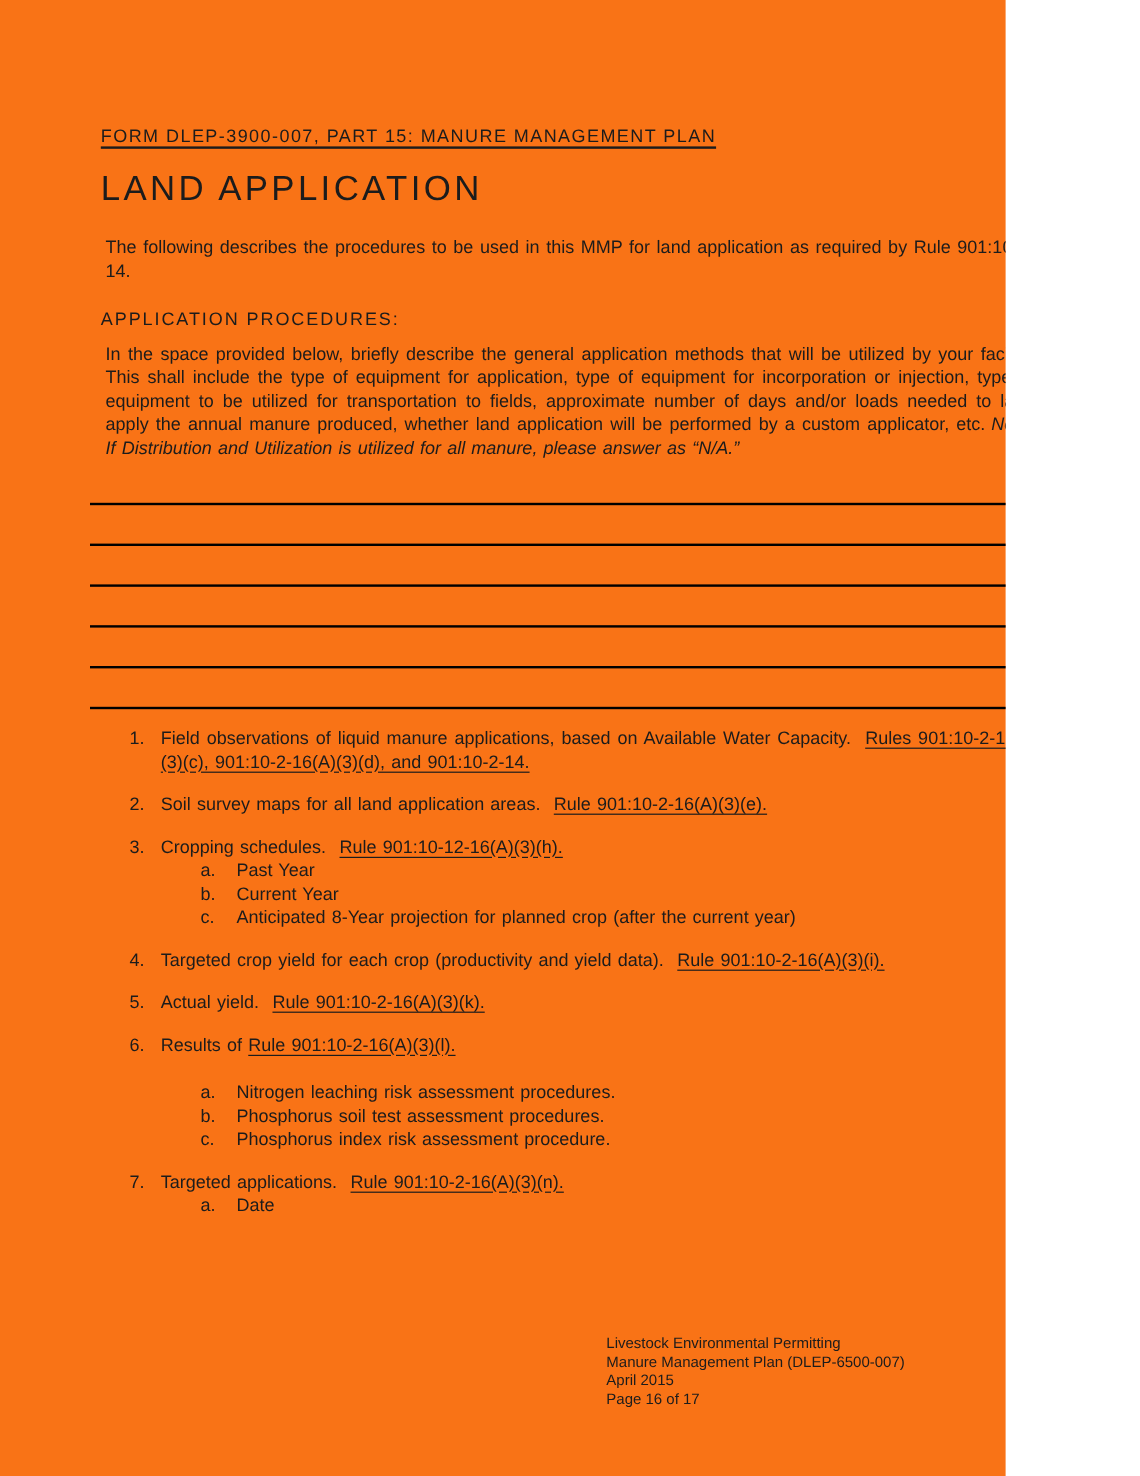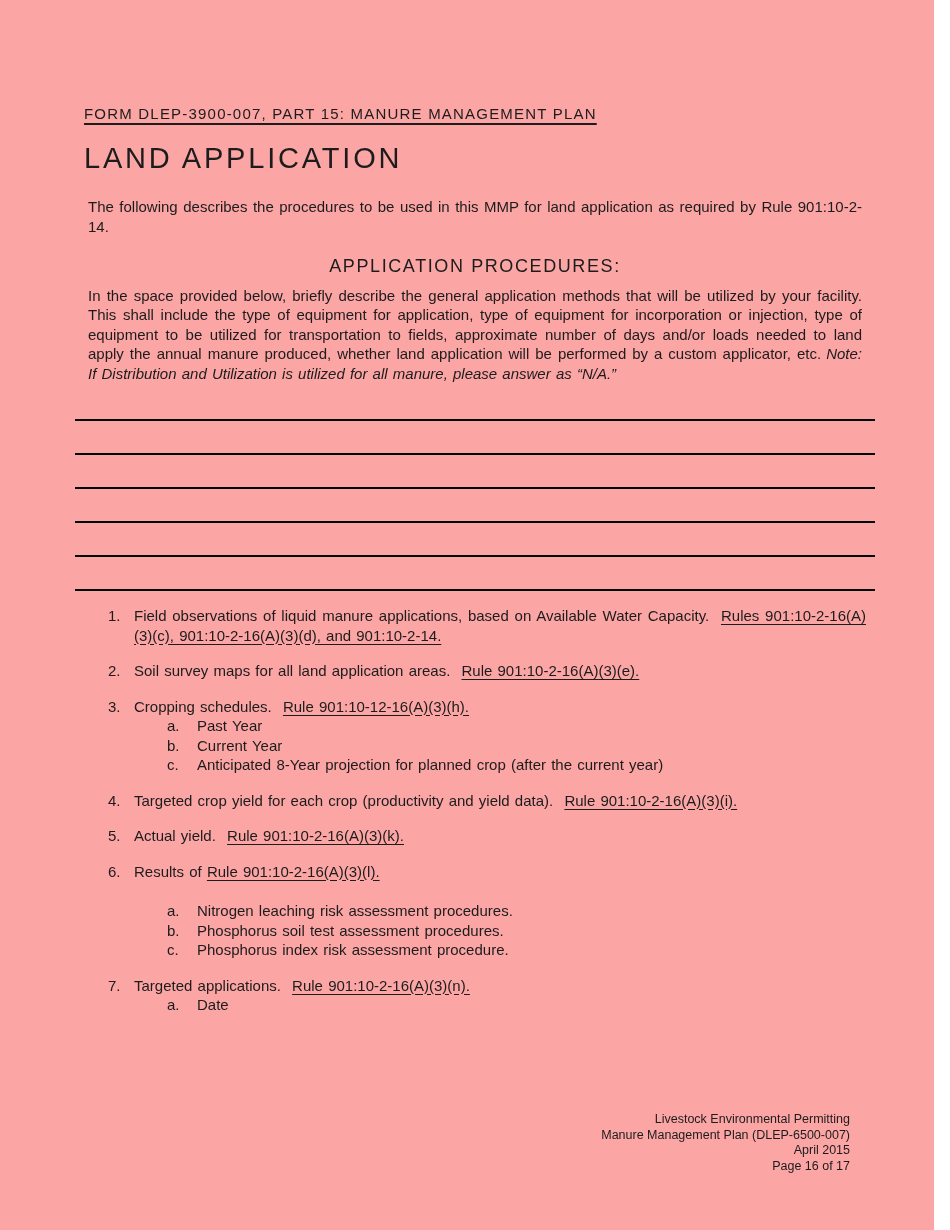--- a/index.html
+++ b/index.html
@@ -5,8 +5,8 @@
   html,body{margin:0;padding:0;background:#ffffff;}
   .page{
     position:relative;
-    width:934px;height:1230px;
-    background:#fca5a5;
+    width:838px;height:1230px;
+    background:#f97316;
     font-family:"Liberation Sans", sans-serif;
     color:#1c1c1c;
     overflow:hidden;

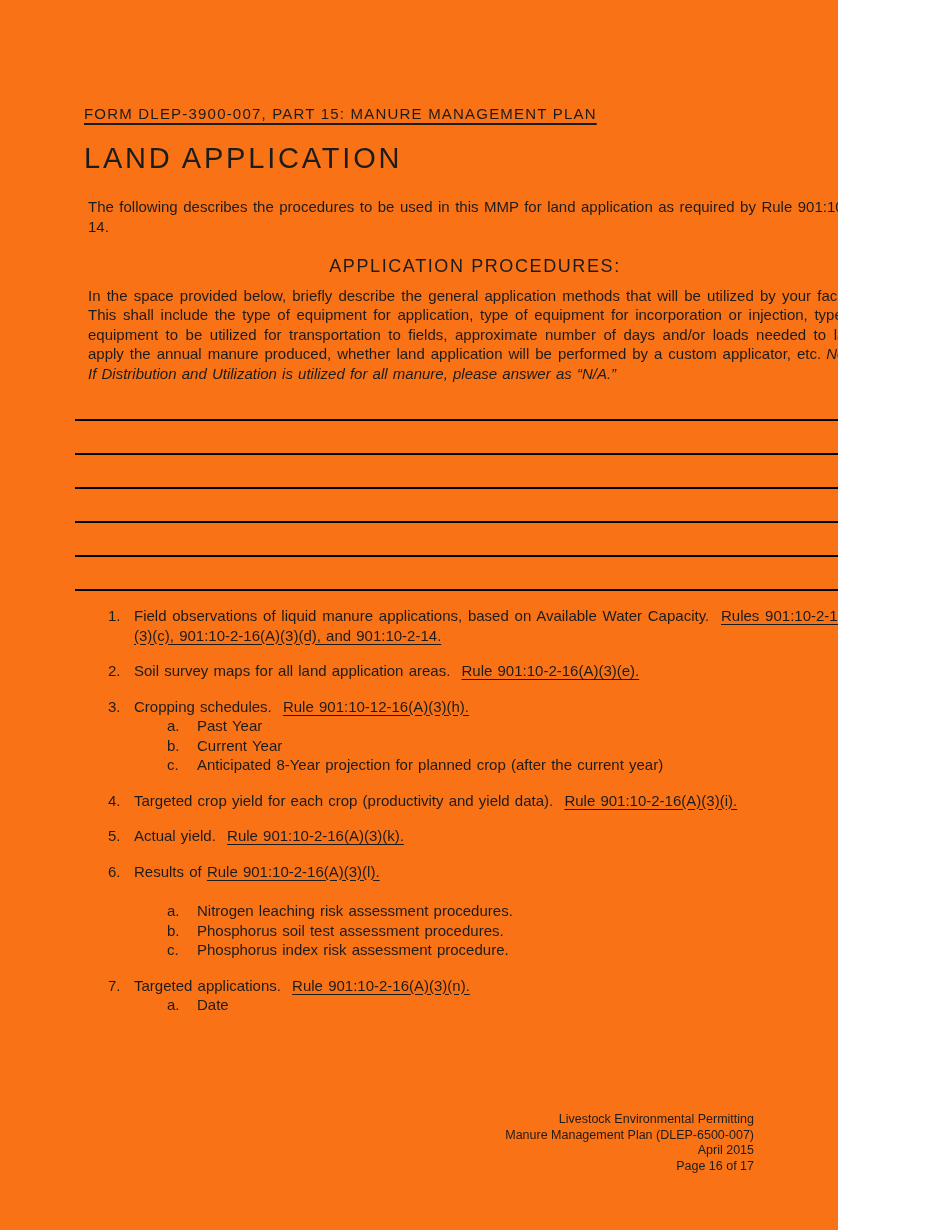--- a/index.html
+++ b/index.html
@@ -42,11 +42,10 @@
   }
   .intro{margin-bottom:21px;}
   .section-label{
-    font-size:18px;
+    font-size:15px;
     line-height:19.5px;
     letter-spacing:1.6px;
     margin:0 0 9px 0;
-    text-align:center;
   }
   .note{font-style:italic; margin-left:5px;}
   .write-lines{

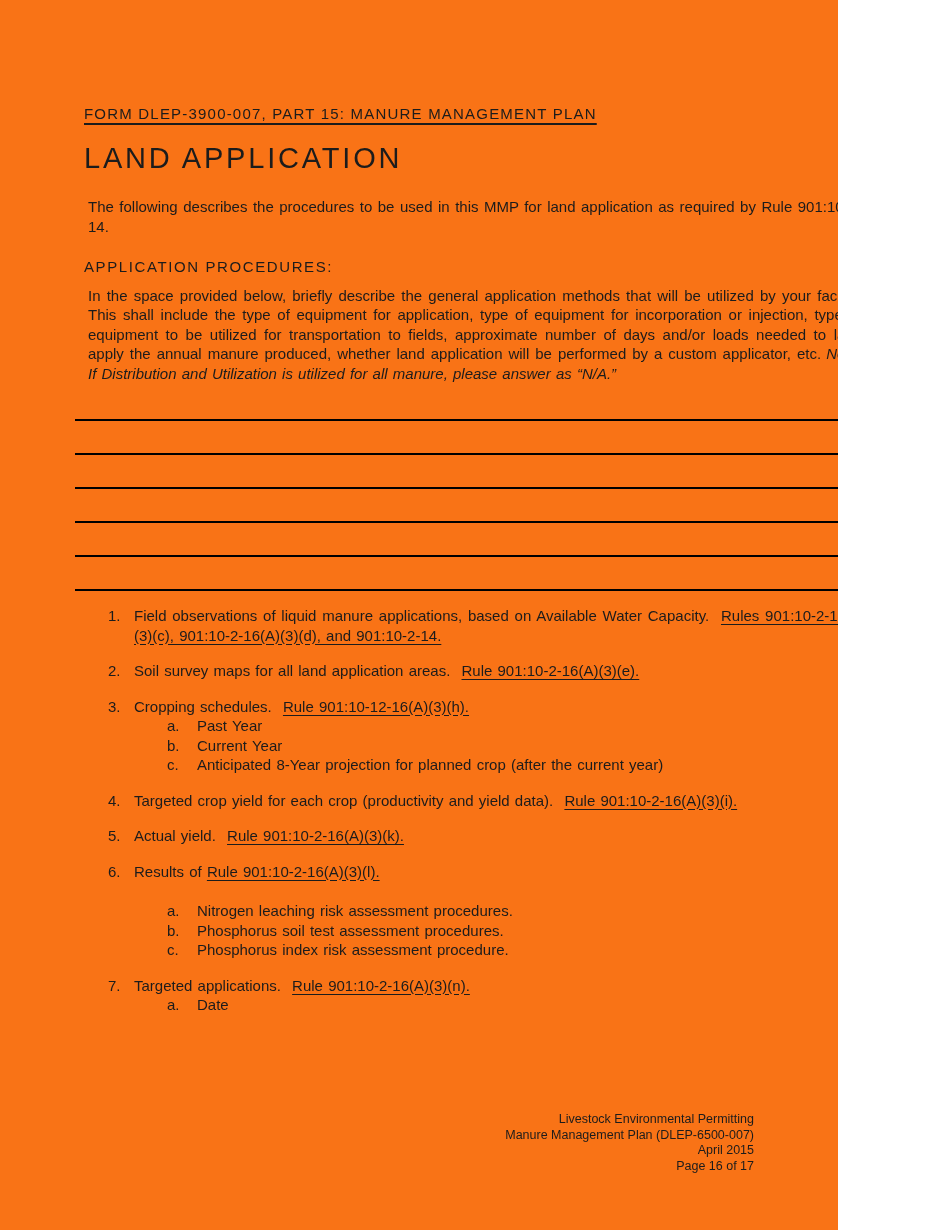--- a/index.html
+++ b/index.html
@@ -90,7 +90,6 @@
     position:absolute;
     top:1112px;
     right:84px;
-    text-align:right;
     font-size:12.5px;
     line-height:15.5px;
     color:#1c1c1c;

